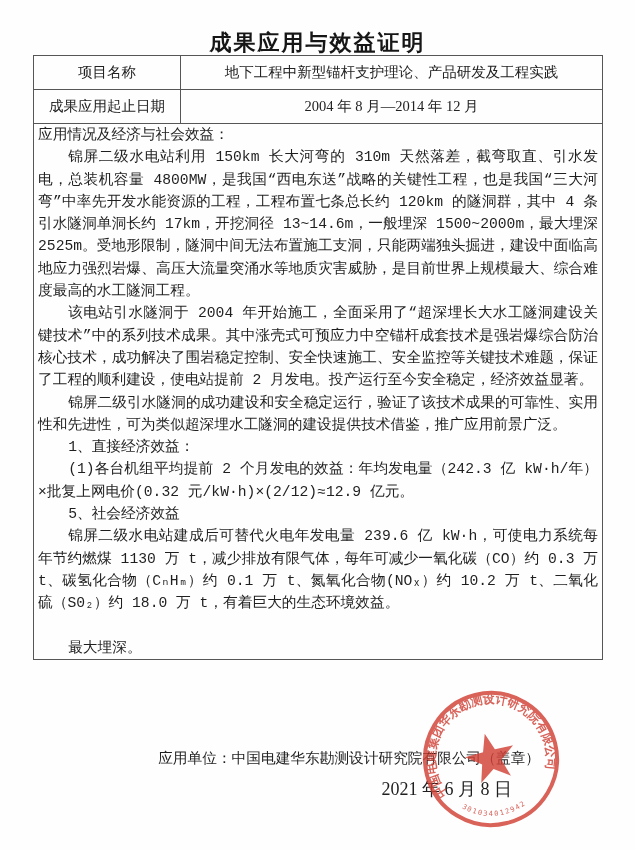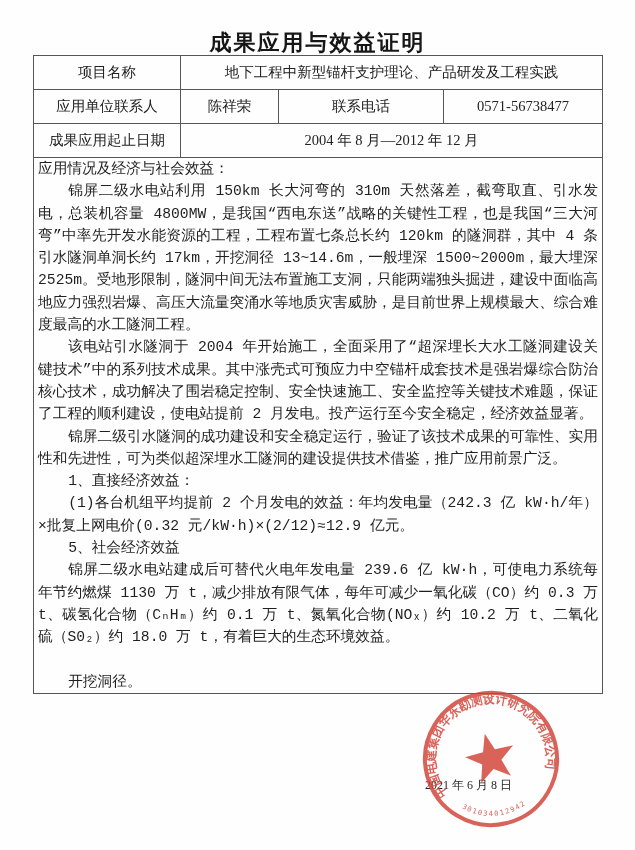--- a/index.html
+++ b/index.html
@@ -87,12 +87,6 @@
         <td colspan="3">地下工程中新型锚杆支护理论、产品研发及工程实践</td>
       </tr>
       <tr>
-        <td>应用单位联系人</td>
-        <td>陈祥荣</td>
-        <td>联系电话</td>
-        <td>0571-56738477</td>
-      </tr>
-      <tr>
         <td>成果应用起止日期</td>
         <td colspan="3">2004 年 8 月—2012 年 12 月</td>
       </tr>

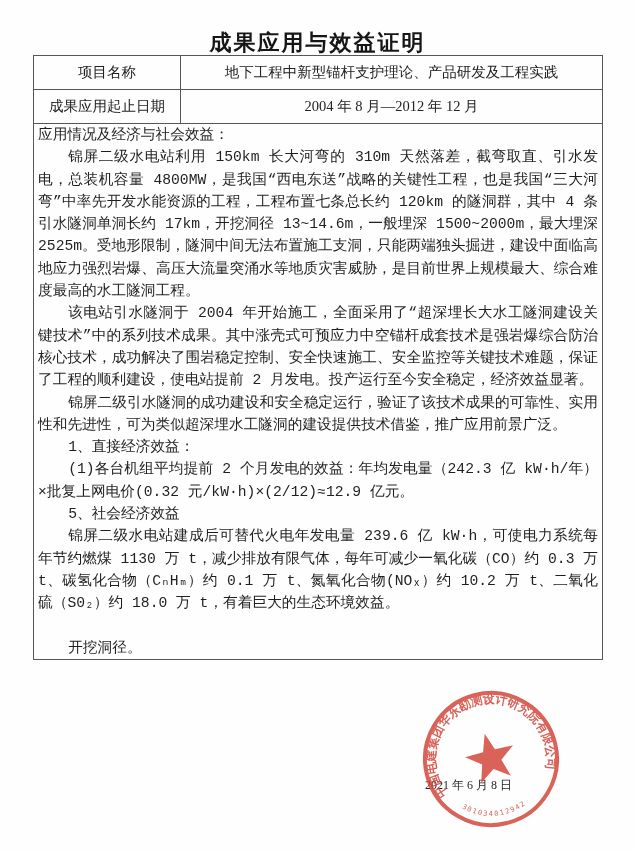--- a/index.html
+++ b/index.html
@@ -88,7 +88,7 @@
       </tr>
       <tr>
         <td>成果应用起止日期</td>
-        <td colspan="3">2004 年 8 月—2012 年 12 月</td>
+        <td colspan="3">2004 年 8 月—2014 年 12 月</td>
       </tr>
       <tr>
         <td colspan="4" class="big">

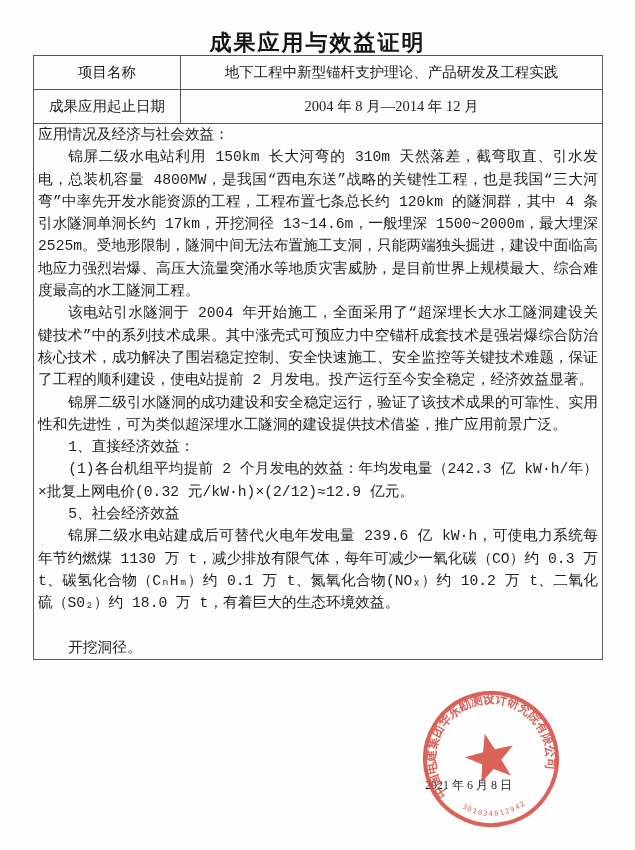--- a/index.html
+++ b/index.html
@@ -101,7 +101,7 @@
             <p class="ind">(1)各台机组平均提前 2 个月发电的效益：年均发电量（242.3 亿 kW·h/年）×批复上网电价(0.32 元/kW·h)×(2/12)≈12.9 亿元。</p>
             <p class="ind">5、社会经济效益</p>
             <p class="ind">锦屏二级水电站建成后可替代火电年发电量 239.6 亿 kW·h，可使电力系统每年节约燃煤 1130 万 t，减少排放有限气体，每年可减少一氧化碳（CO）约 0.3 万 t、碳氢化合物（CₙHₘ）约 0.1 万 t、氮氧化合物(NOₓ）约 10.2 万 t、二氧化硫（S0₂）约 18.0 万 t，有着巨大的生态环境效益。</p>
-            <p class="ind conclude">开挖洞径。</p>
+            <p class="ind conclude">最大埋深。</p>
           </div>
         </td>
       </tr>

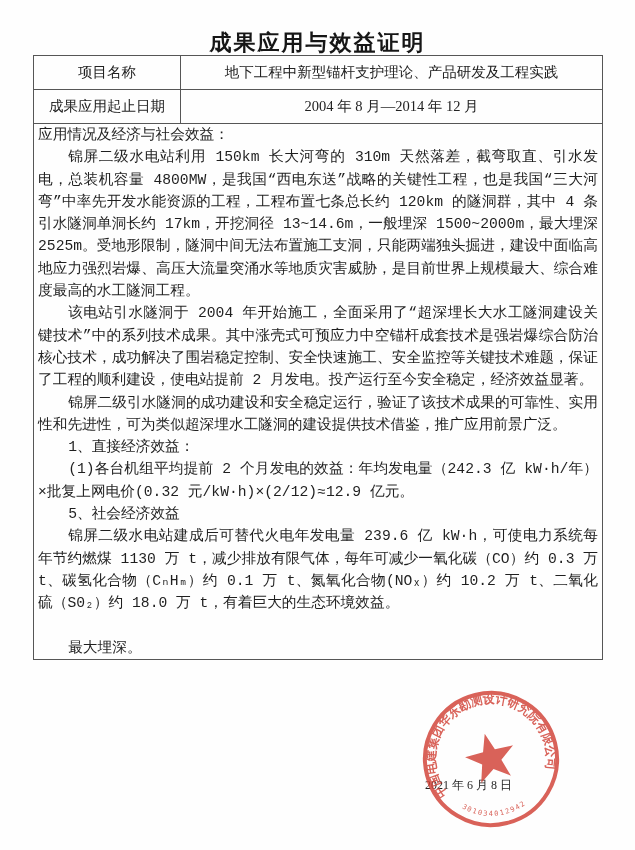--- a/index.html
+++ b/index.html
@@ -108,6 +108,7 @@
     </tbody>
   </table>
 
+  <div class="sig-unit">应用单位：中国电建华东勘测设计研究院有限公司（盖章）</div>
   <div class="sig-date">2021 年 6 月 8 日</div>
 
   <svg class="seal" width="160" height="160" viewBox="0 0 160 160" xmlns="http://www.w3.org/2000/svg">

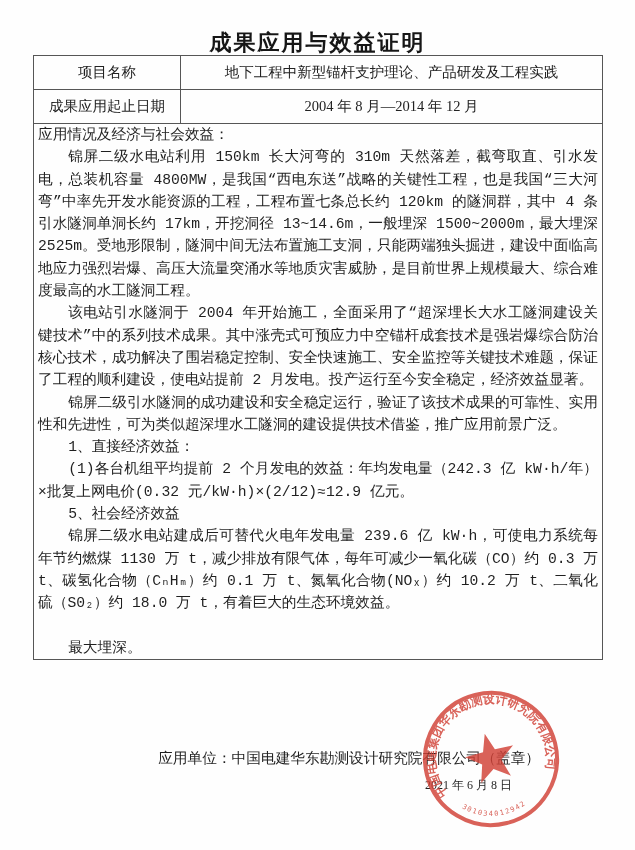--- a/index.html
+++ b/index.html
@@ -50,7 +50,7 @@
   }
   .sig-date{
     position:absolute;top:777px;right:123px;
-    font-size:12px;color:#1f1f1f;white-space:nowrap;
+    font-size:18px;color:#1f1f1f;white-space:nowrap;
   }
   .seal{
     position:absolute;left:411px;top:679px;

